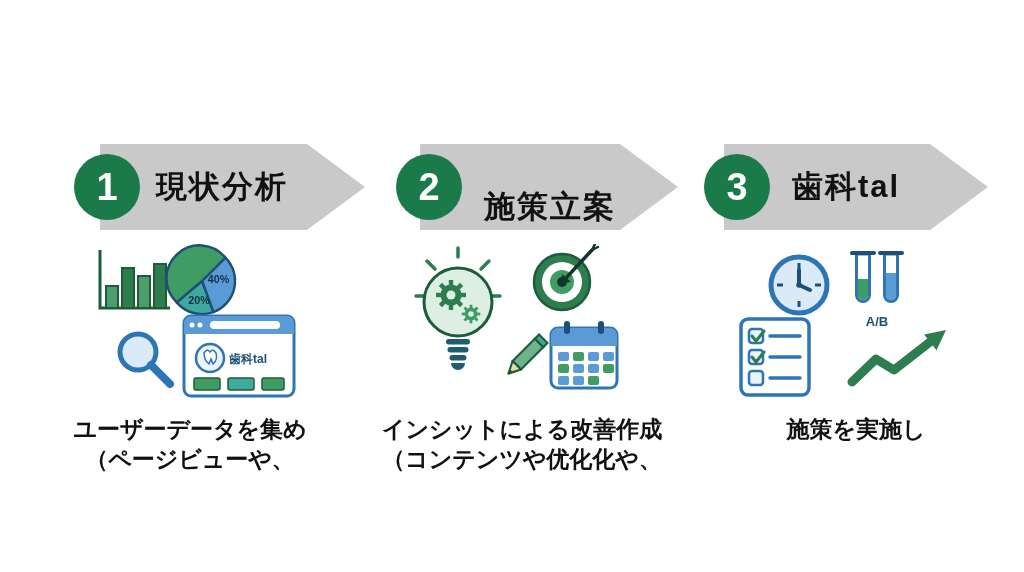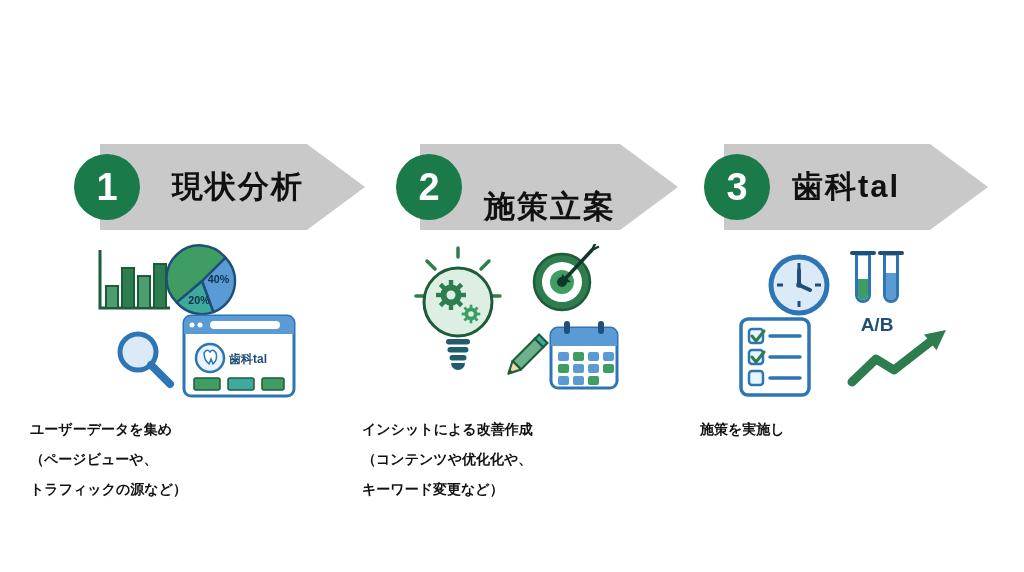--- a/index.html
+++ b/index.html
@@ -32,7 +32,7 @@
     font-size:31px; font-weight:bold; color:var(--text,#111); letter-spacing:2px;
     white-space:nowrap;
   }
-  .t1 { left:172px; } .t2 { left:484px;margin-top:20px; } .t3 { left:792px; }
+  .t1 { left:156px; } .t2 { left:484px;margin-top:20px; } .t3 { left:792px; }
 
   .desc {
     position:absolute; top:414px; text-align:left;

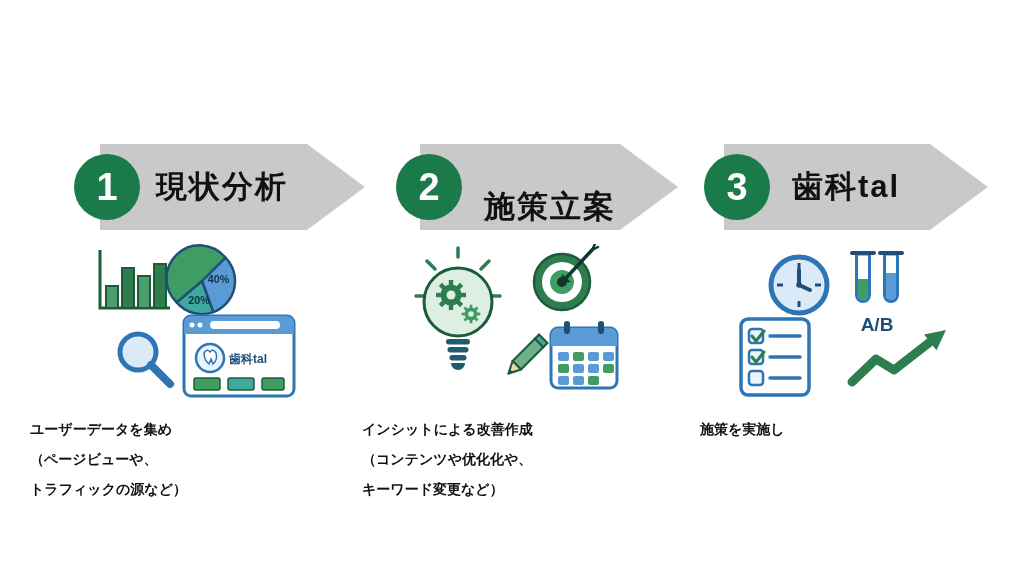--- a/index.html
+++ b/index.html
@@ -60,7 +60,7 @@
 
   .ab {
     position:absolute; left:846px; top:314px; width:62px; text-align:center;
-    font-size:19px; font-weight:bold; color:var(--navy,#1f4e79);
+    font-size:13px; font-weight:bold; color:var(--navy,#1f4e79);
   }
 </style>
 </head>

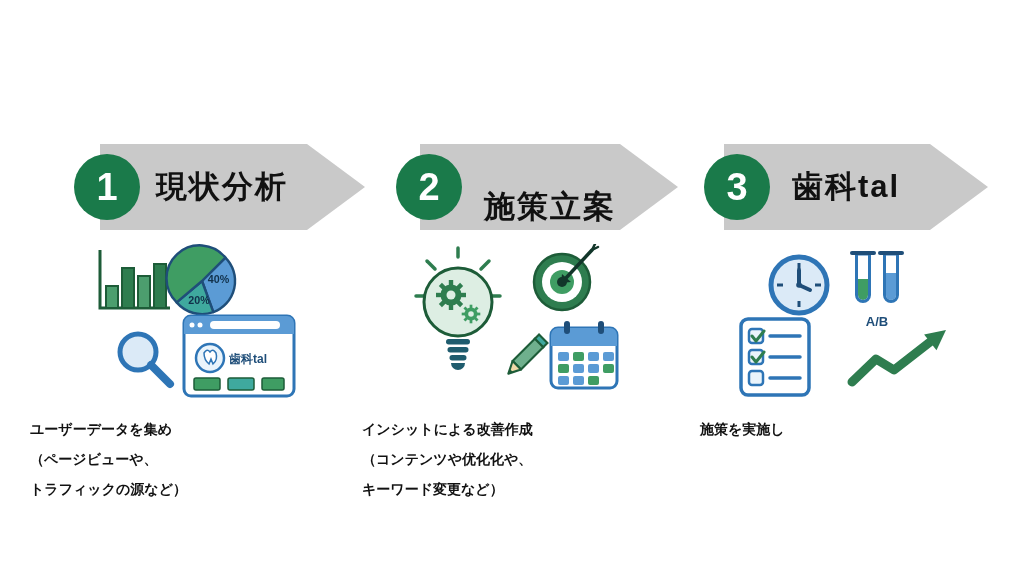--- a/index.html
+++ b/index.html
@@ -35,8 +35,8 @@
   .t1 { left:156px; } .t2 { left:484px;margin-top:20px; } .t3 { left:792px; }
 
   .desc {
-    position:absolute; top:414px; text-align:left;
-    font-size:14px; font-weight:bold; color:var(--text,#111); line-height:30px;
+    position:absolute; top:414px; text-align:center;
+    font-size:23px; font-weight:bold; color:var(--text,#111); line-height:30px;
   }
   .d1 { left:30px;  width:320px; }
   .d2 { left:362px; width:320px; }

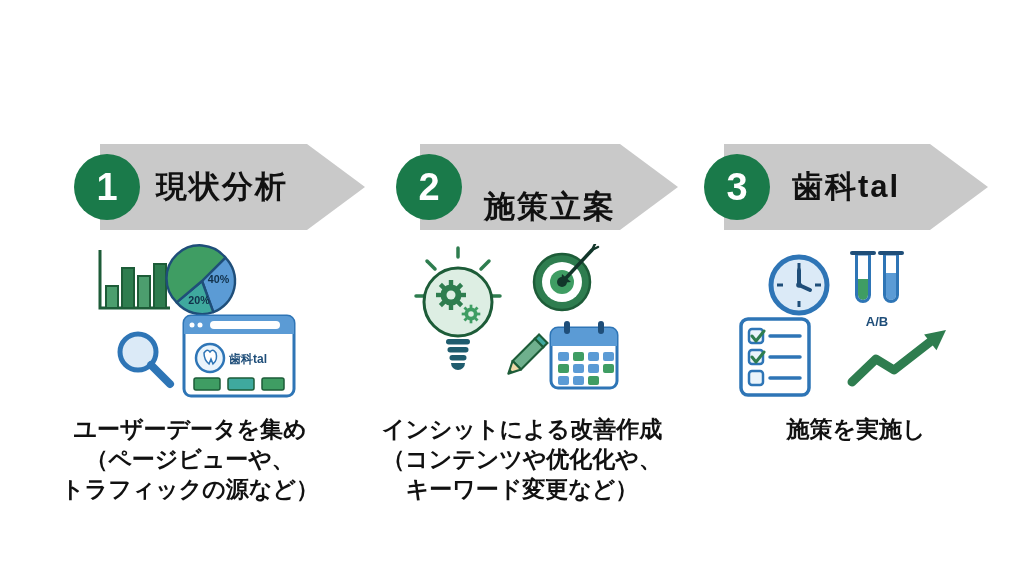--- a/index.html
+++ b/index.html
@@ -123,7 +123,6 @@
     <div class="desc d1">
       <div>ユーザーデータを集め</div>
       <div>（ページビューや、</div>
-      <div>トラフィックの源など）</div>
     </div>
   </section>
 

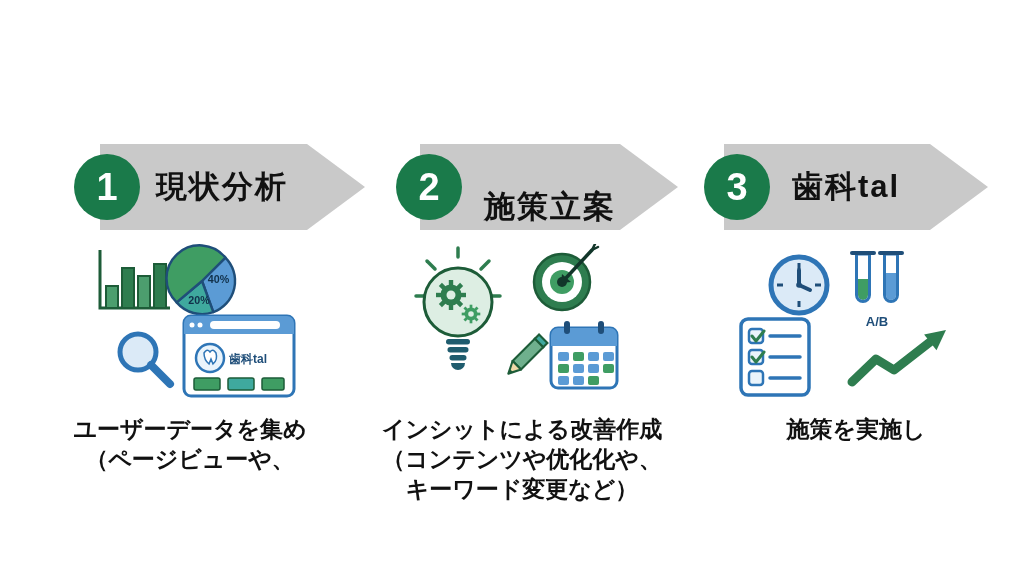--- a/index.html
+++ b/index.html
@@ -219,7 +219,6 @@
     <div class="desc d2">
       <div>インシットによる改善作成</div>
       <div>（コンテンツや优化化や、</div>
-      <div>キーワード変更など）</div>
     </div>
   </section>
 

